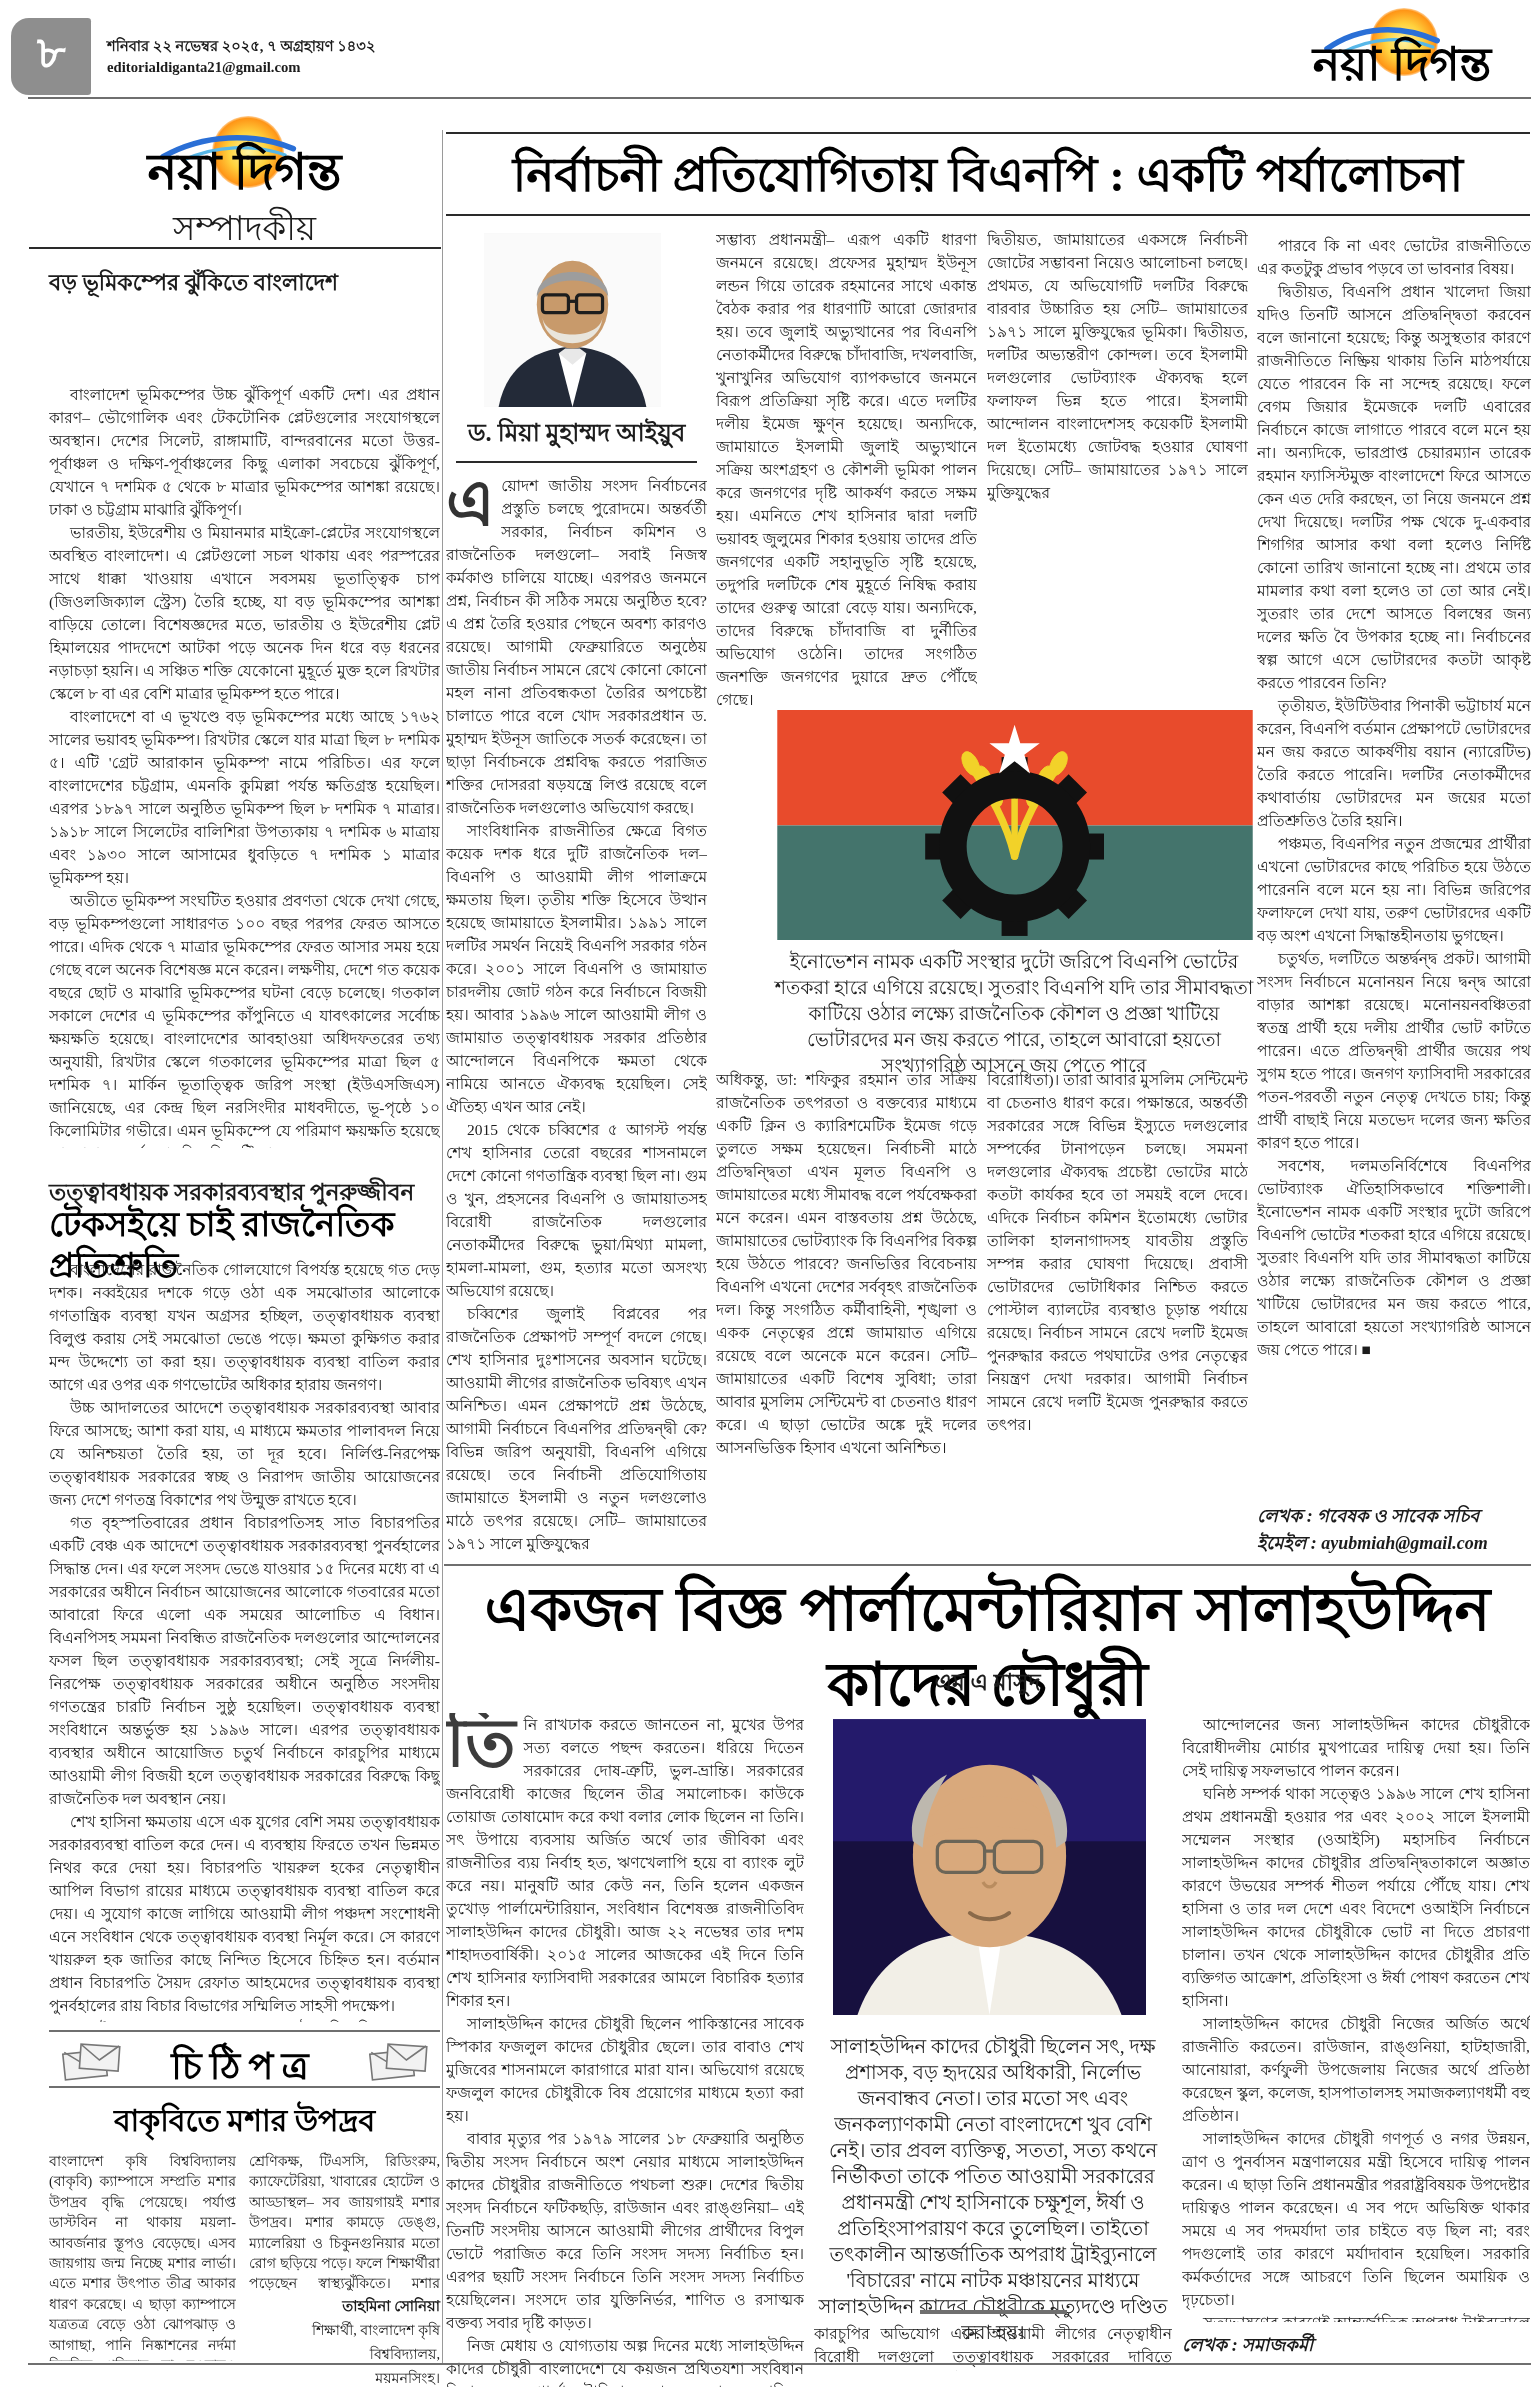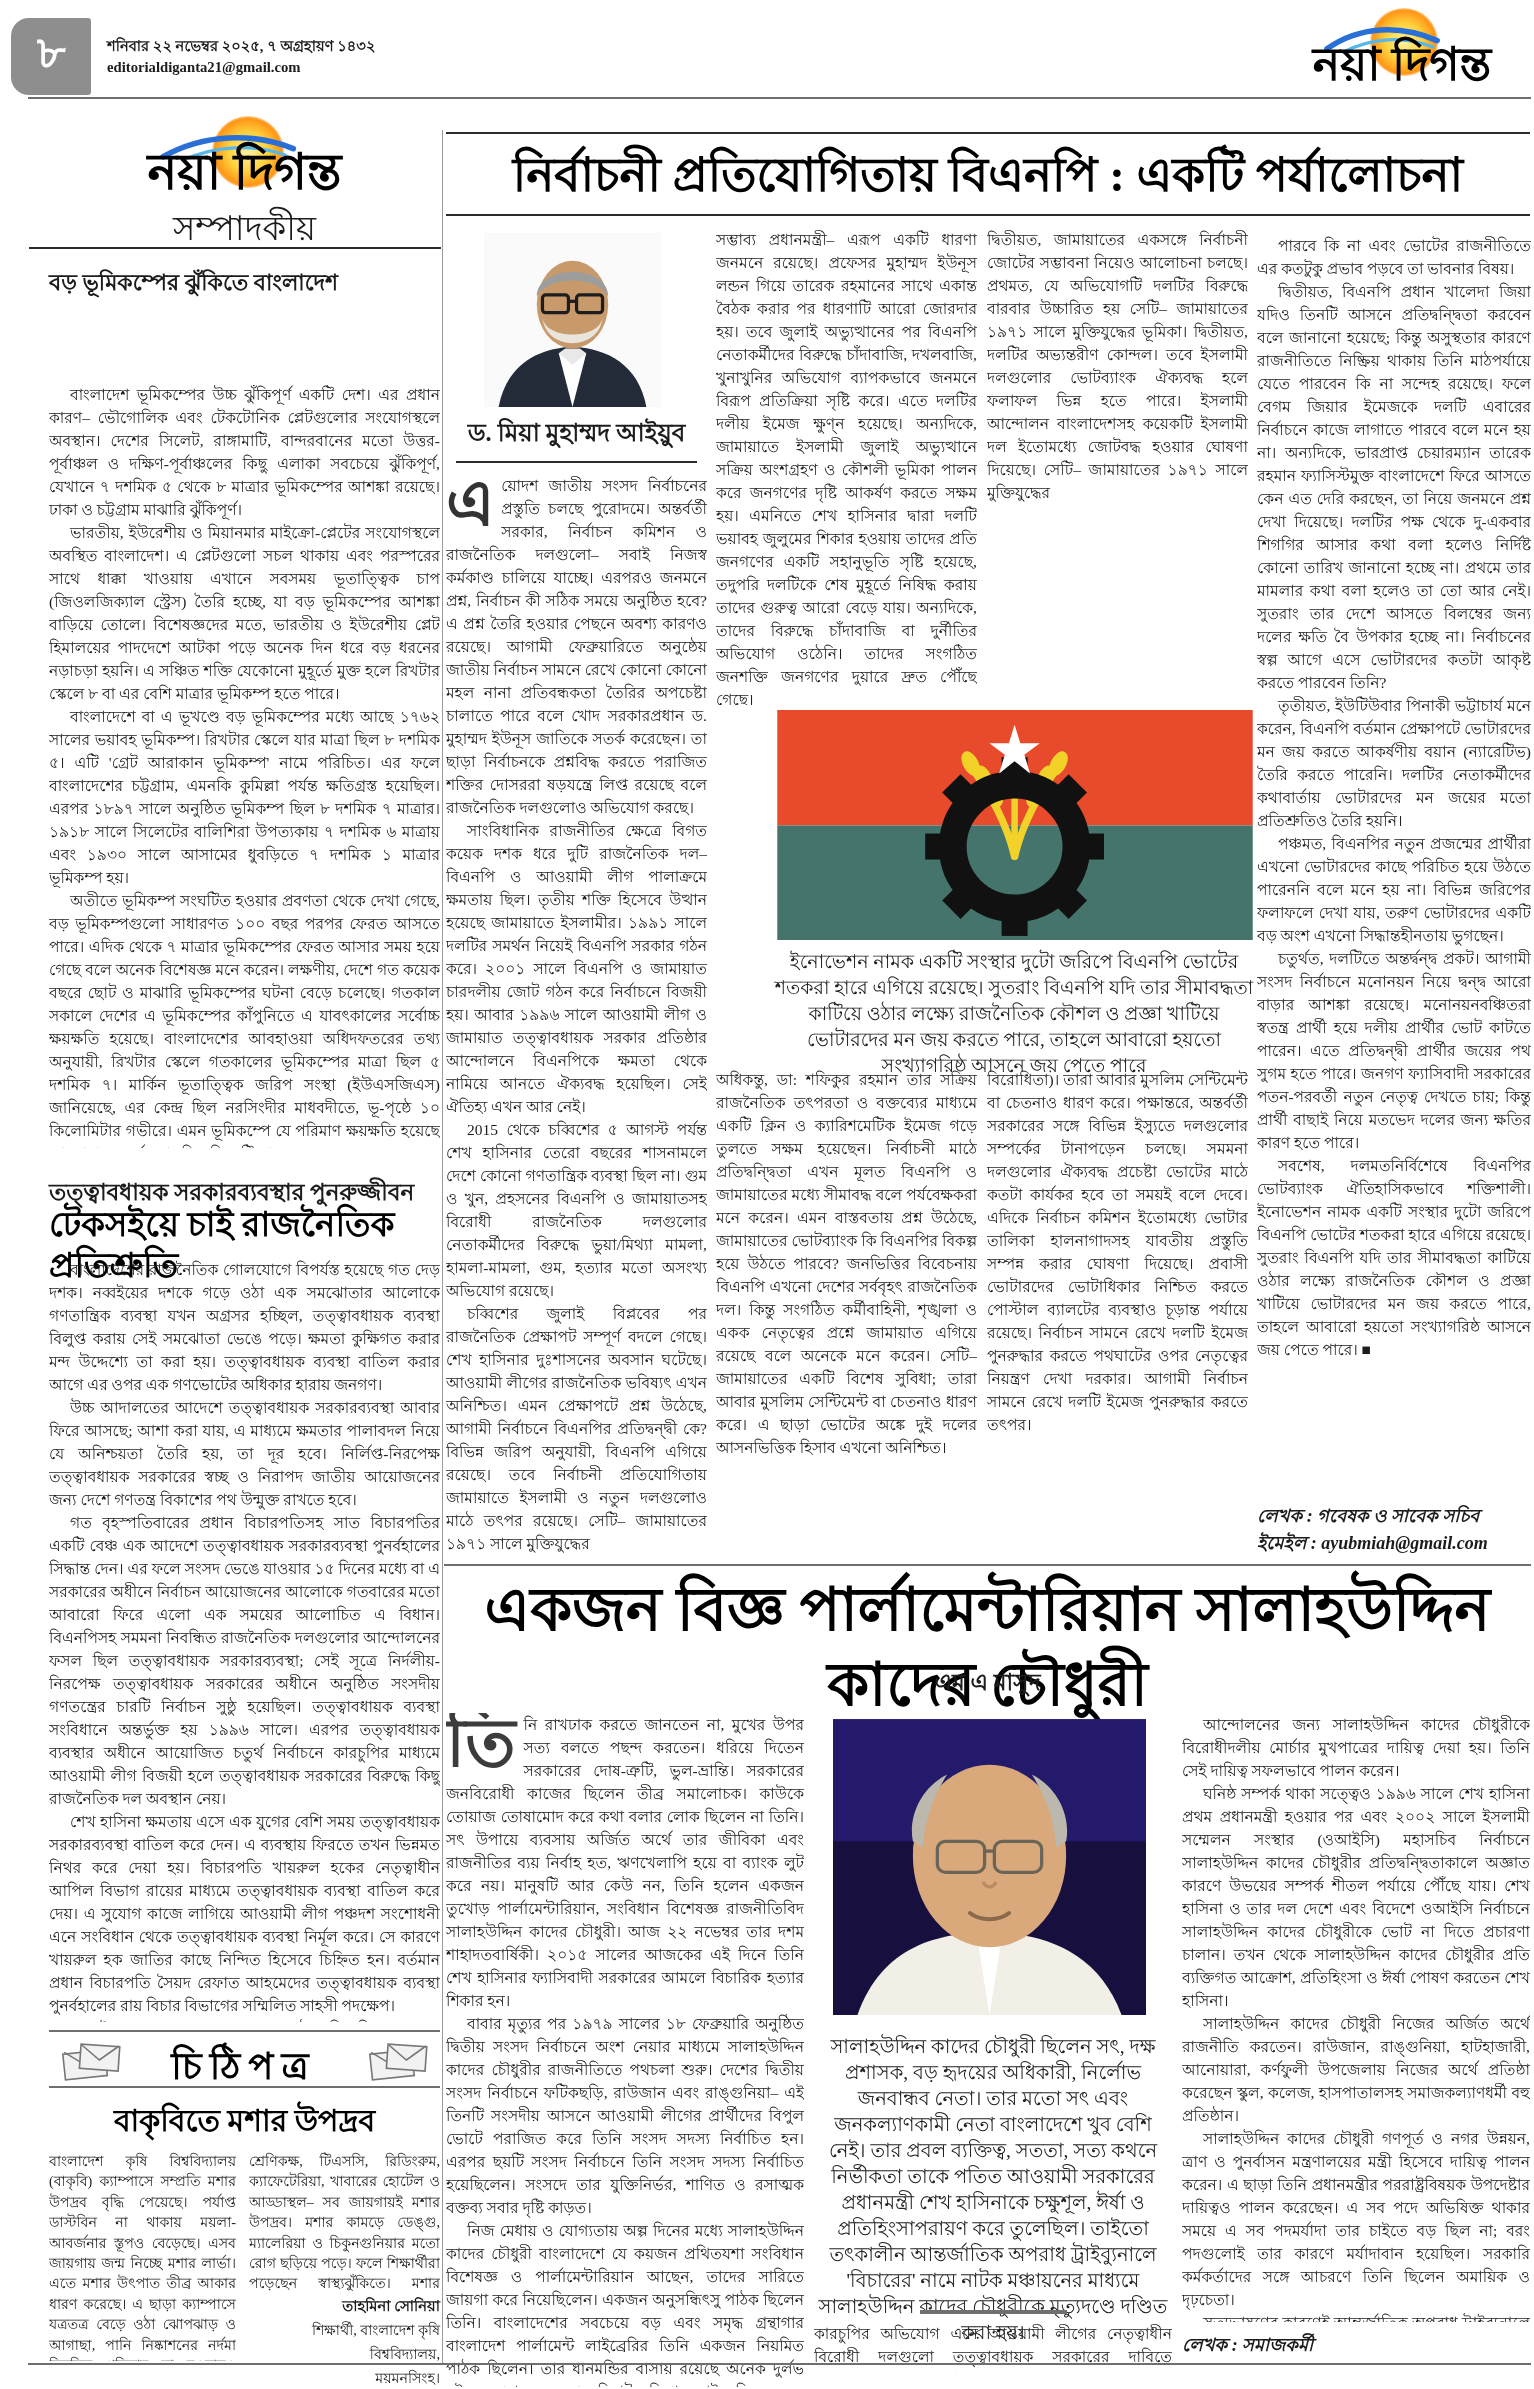--- a/index.html
+++ b/index.html
@@ -197,6 +197,7 @@
   <div class="abs justify body-text" style="left:446px;top:1713px;width:358px;height:674px;">
     <p class="first"><span class="dropcap2">তি</span><span>নি রাখঢাক করতে জানতেন না, মুখের উপর সত্য বলতে পছন্দ করতেন। ধরিয়ে দিতেন সরকারের দোষ-ত্রুটি, ভুল-ভ্রান্তি। সরকারের জনবিরোধী কাজের ছিলেন তীব্র সমালোচক। কাউকে তোয়াজ তোষামোদ করে কথা বলার লোক ছিলেন না তিনি। সৎ উপায়ে ব্যবসায় অর্জিত অর্থে তার জীবিকা এবং রাজনীতির ব্যয় নির্বাহ হত, ঋণখেলাপি হয়ে বা ব্যাংক লুট করে নয়। মানুষটি আর কেউ নন, তিনি হলেন একজন তুখোড় পার্লামেন্টারিয়ান, সংবিধান বিশেষজ্ঞ রাজনীতিবিদ সালাহউদ্দিন কাদের চৌধুরী। আজ ২২ নভেম্বর তার দশম শাহাদতবার্ষিকী। ২০১৫ সালের আজকের এই দিনে তিনি শেখ হাসিনার ফ্যাসিবাদী সরকারের আমলে বিচারিক হত্যার শিকার হন।</span></p>
     <div>
+        <p>সালাহউদ্দিন কাদের চৌধুরী ছিলেন পাকিস্তানের সাবেক স্পিকার ফজলুল কাদের চৌধুরীর ছেলে। তার বাবাও শেখ মুজিবের শাসনামলে কারাগারে মারা যান। অভিযোগ রয়েছে ফজলুল কাদের চৌধুরীকে বিষ প্রয়োগের মাধ্যমে হত্যা করা হয়।</p>
         <p>বাবার মৃত্যুর পর ১৯৭৯ সালের ১৮ ফেব্রুয়ারি অনুষ্ঠিত দ্বিতীয় সংসদ নির্বাচনে অংশ নেয়ার মাধ্যমে সালাহউদ্দিন কাদের চৌধুরীর রাজনীতিতে পথচলা শুরু। দেশের দ্বিতীয় সংসদ নির্বাচনে ফটিকছড়ি, রাউজান এবং রাঙ্গুনিয়া– এই তিনটি সংসদীয় আসনে আওয়ামী লীগের প্রার্থীদের বিপুল ভোটে পরাজিত করে তিনি সংসদ সদস্য নির্বাচিত হন। এরপর ছয়টি সংসদ নির্বাচনে তিনি সংসদ সদস্য নির্বাচিত হয়েছিলেন। সংসদে তার যুক্তিনির্ভর, শাণিত ও রসাত্মক বক্তব্য সবার দৃষ্টি কাড়ত।</p>
         <p>নিজ মেধায় ও যোগ্যতায় অল্প দিনের মধ্যে সালাহউদ্দিন কাদের চৌধুরী বাংলাদেশে যে কয়জন প্রথিতযশা সংবিধান বিশেষজ্ঞ ও পার্লামেন্টারিয়ান আছেন, তাদের সারিতে জায়গা করে নিয়েছিলেন। একজন অনুসন্ধিৎসু পাঠক ছিলেন তিনি। বাংলাদেশের সবচেয়ে বড় এবং সমৃদ্ধ গ্রন্থাগার বাংলাদেশ পার্লামেন্ট লাইব্রেরির তিনি একজন নিয়মিত পাঠক ছিলেন। তার ধানমন্ডির বাসায় রয়েছে অনেক দুর্লভ বইয়ের সংগ্রহে সমৃদ্ধ এক বিরাট ব্যক্তিগত লাইব্রেরি।</p>
       </div>

